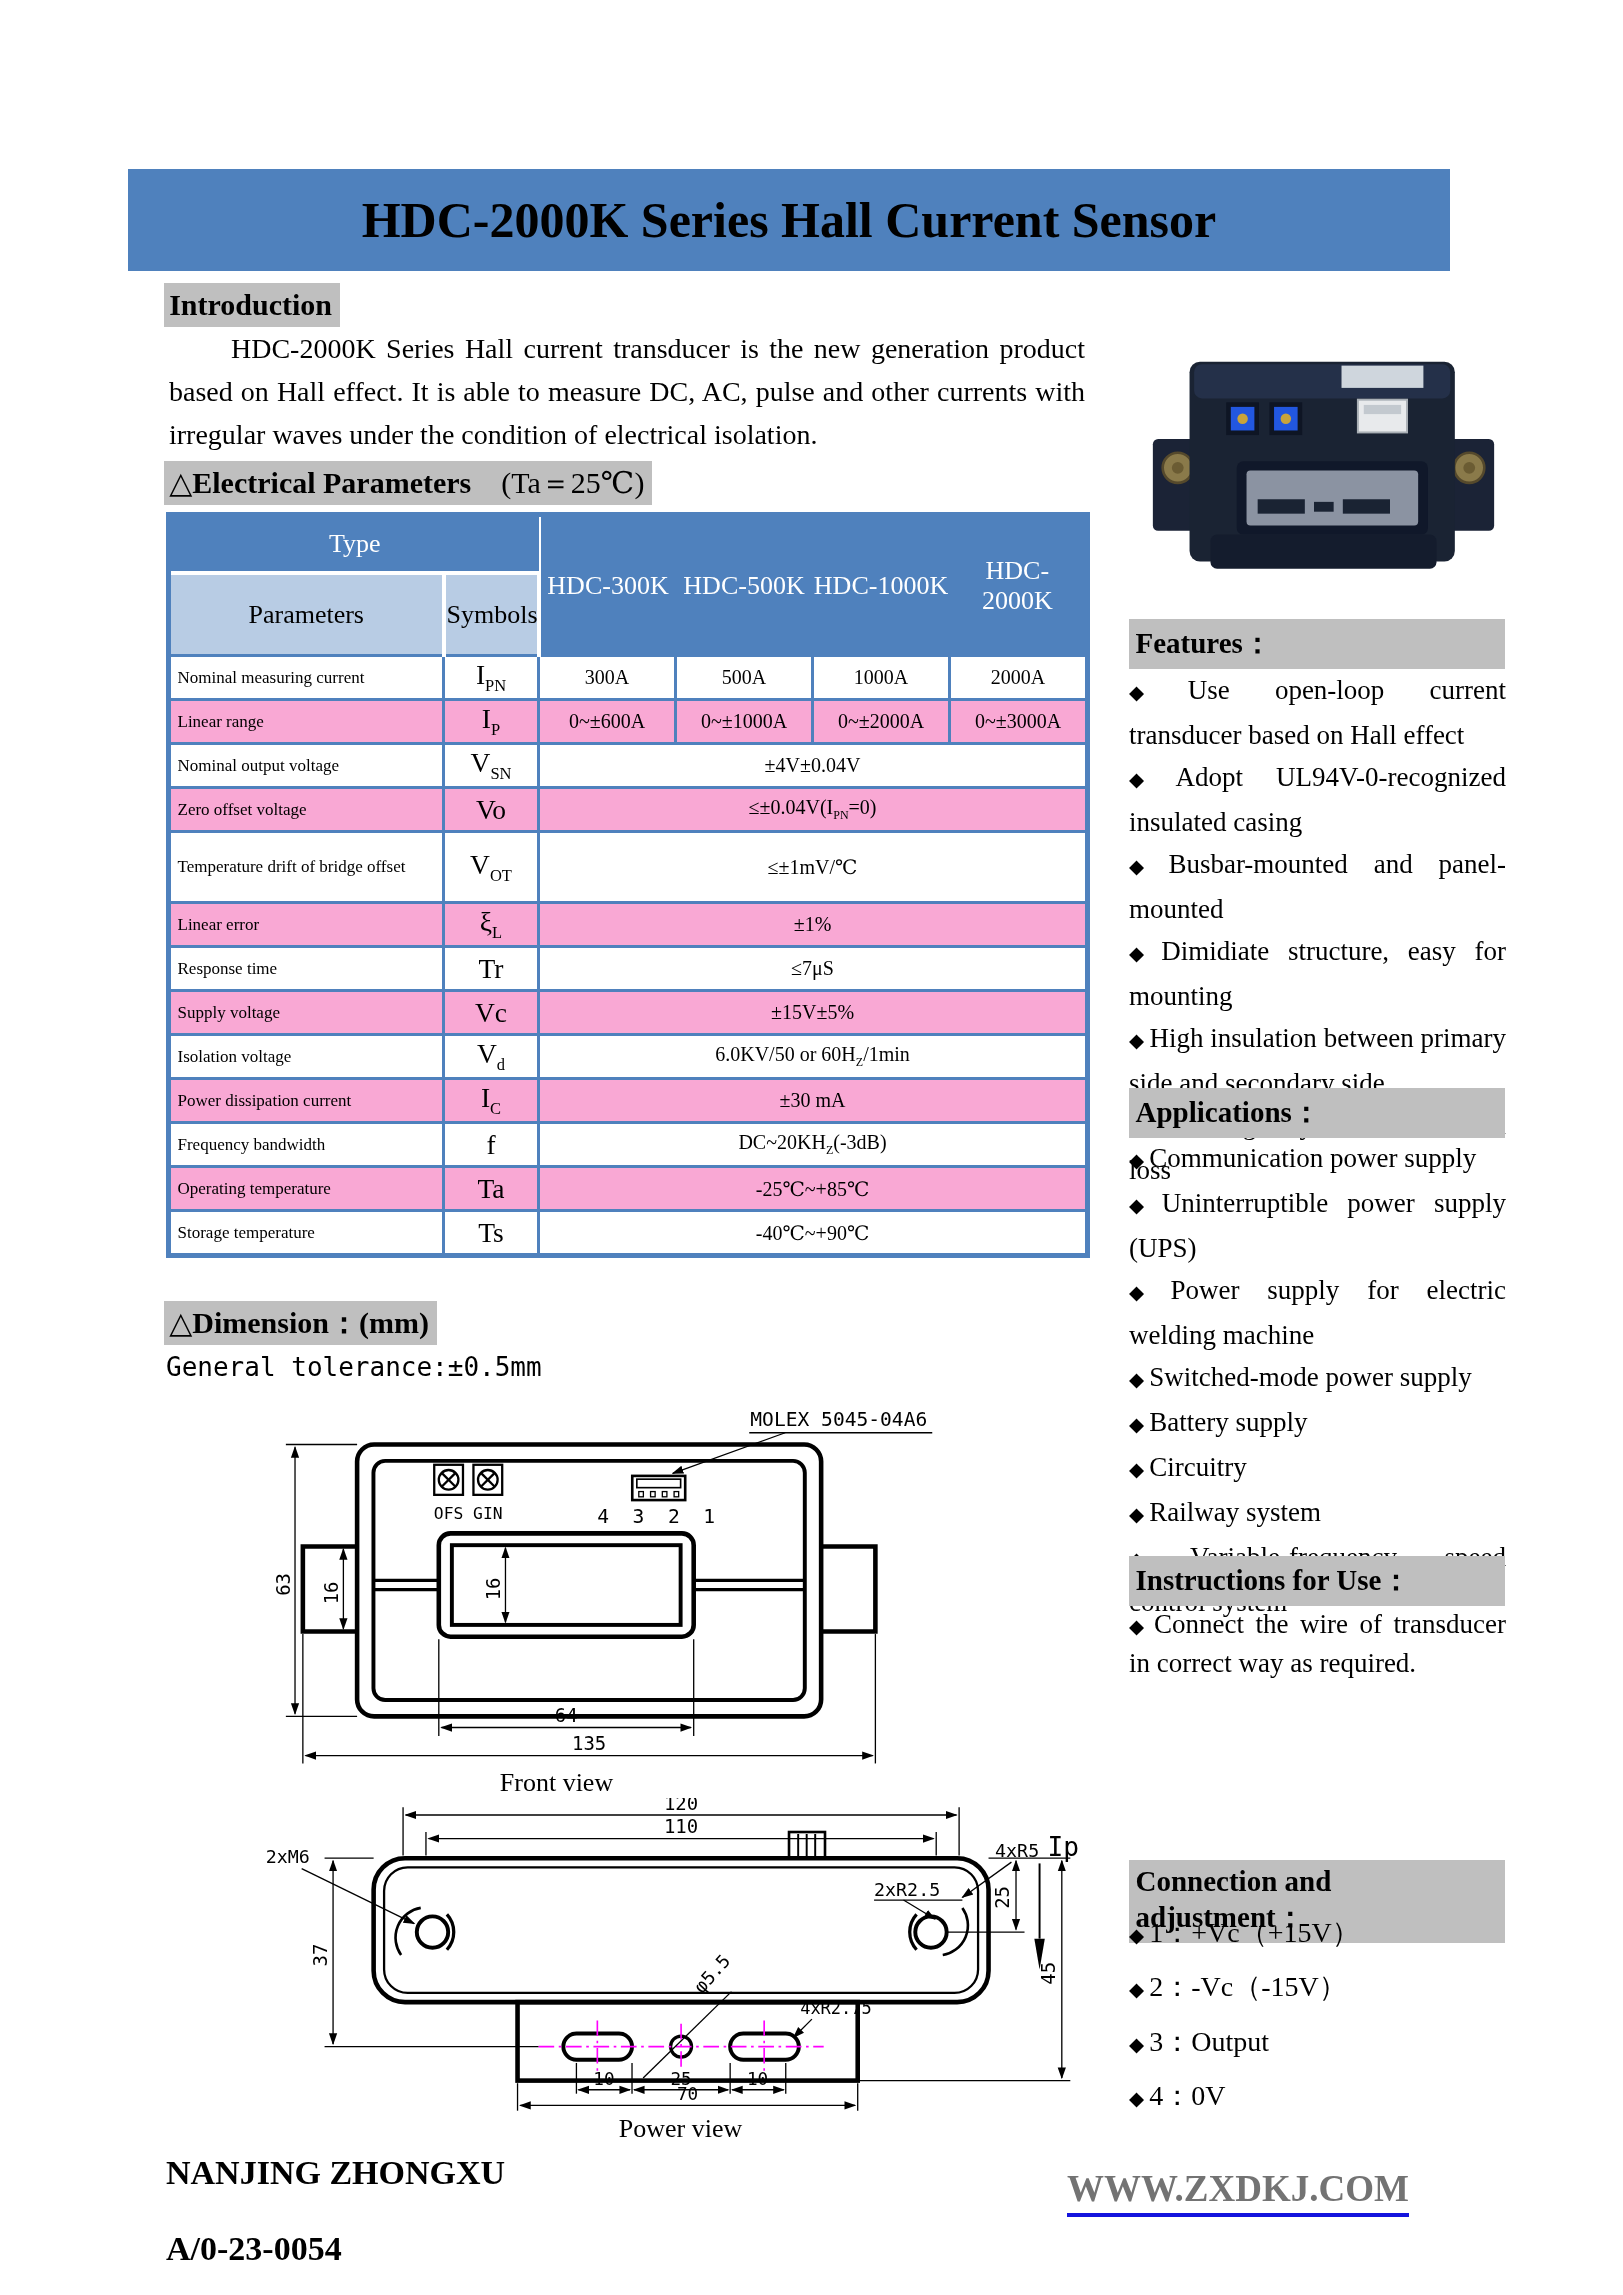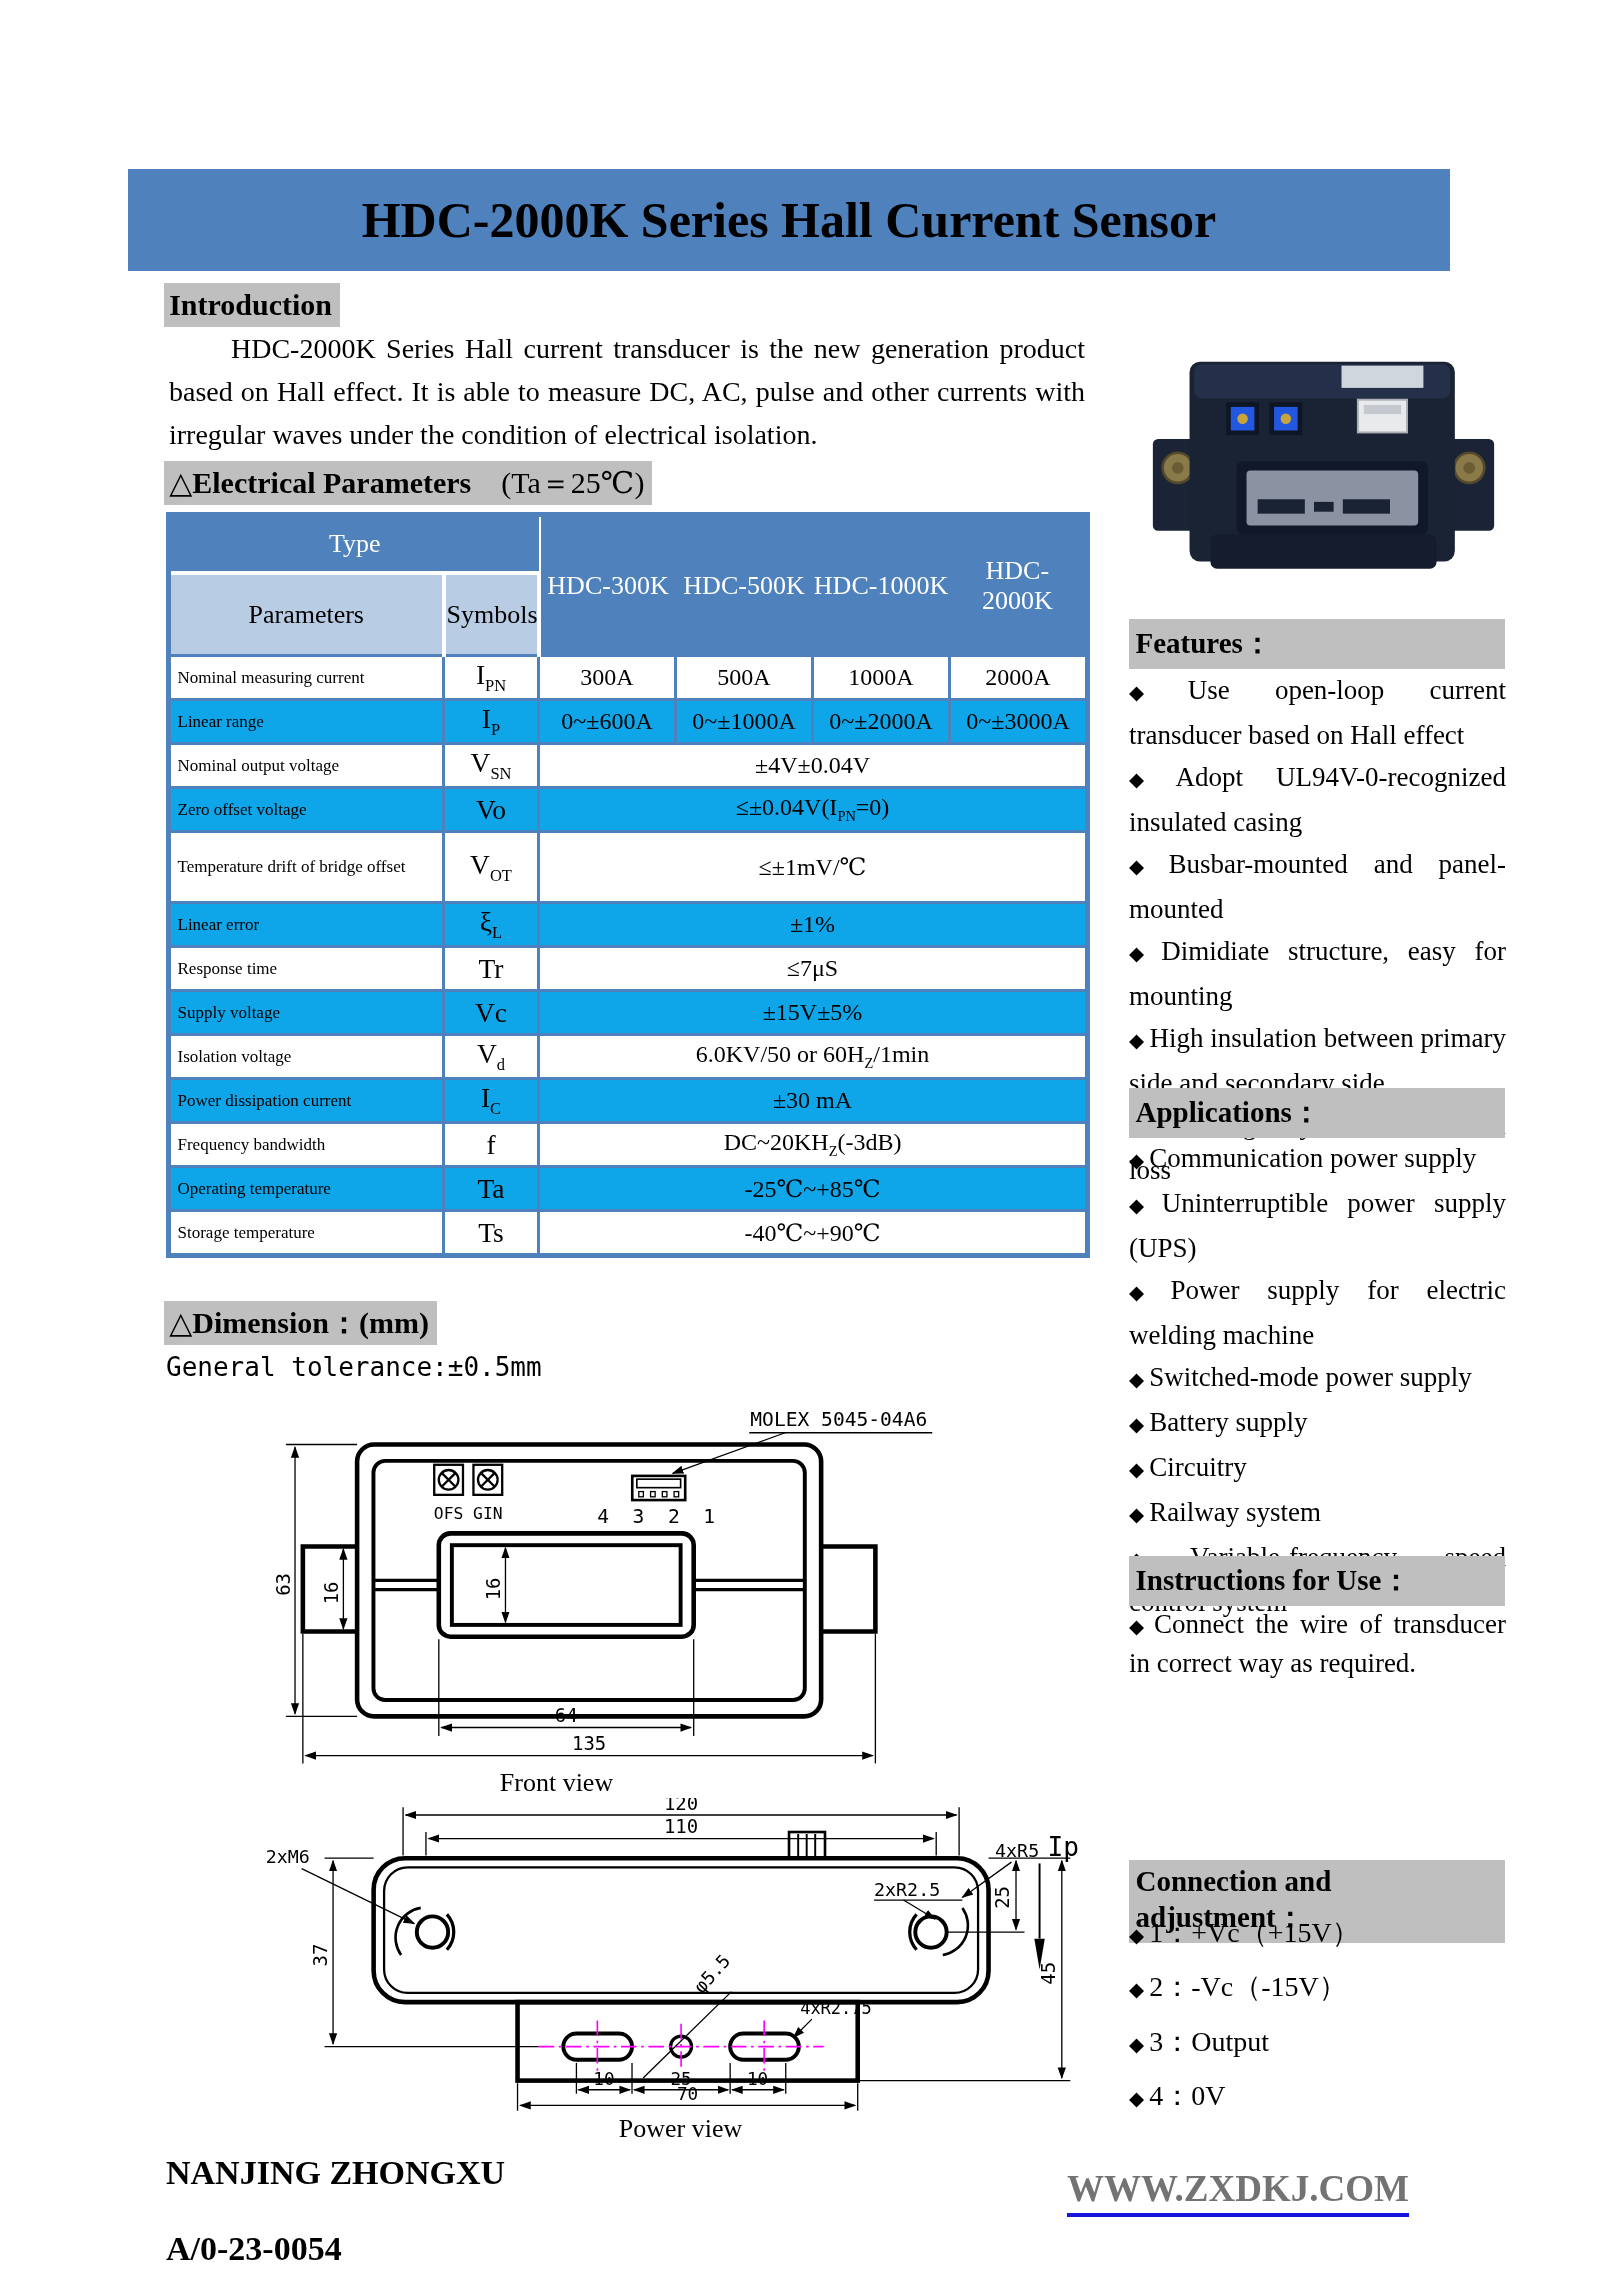--- a/index.html
+++ b/index.html
@@ -32,7 +32,7 @@
   #elec-table thead td{background:#4f81bd;color:#fff;font-size:26px;text-align:center;}
   #elec-table td.hsub{background:#b8cce4;color:#000;border:4.6px solid #fff;
                       border-bottom:3.3px solid #4f81bd;}
-  #elec-table tbody td{border:3.3px solid #4f81bd;font-size:24px;text-align:center;
+  #elec-table tbody td{border:3.3px solid #4f81bd;font-size:20px;text-align:center;
                        background:#fff;height:39px;}
   #elec-table tbody tr.shade td{background:#0ea5e9;}
   #elec-table tbody td.p{text-align:left;padding:0 3.9px 0 6.5px;font-size:17px;line-height:1.25;}

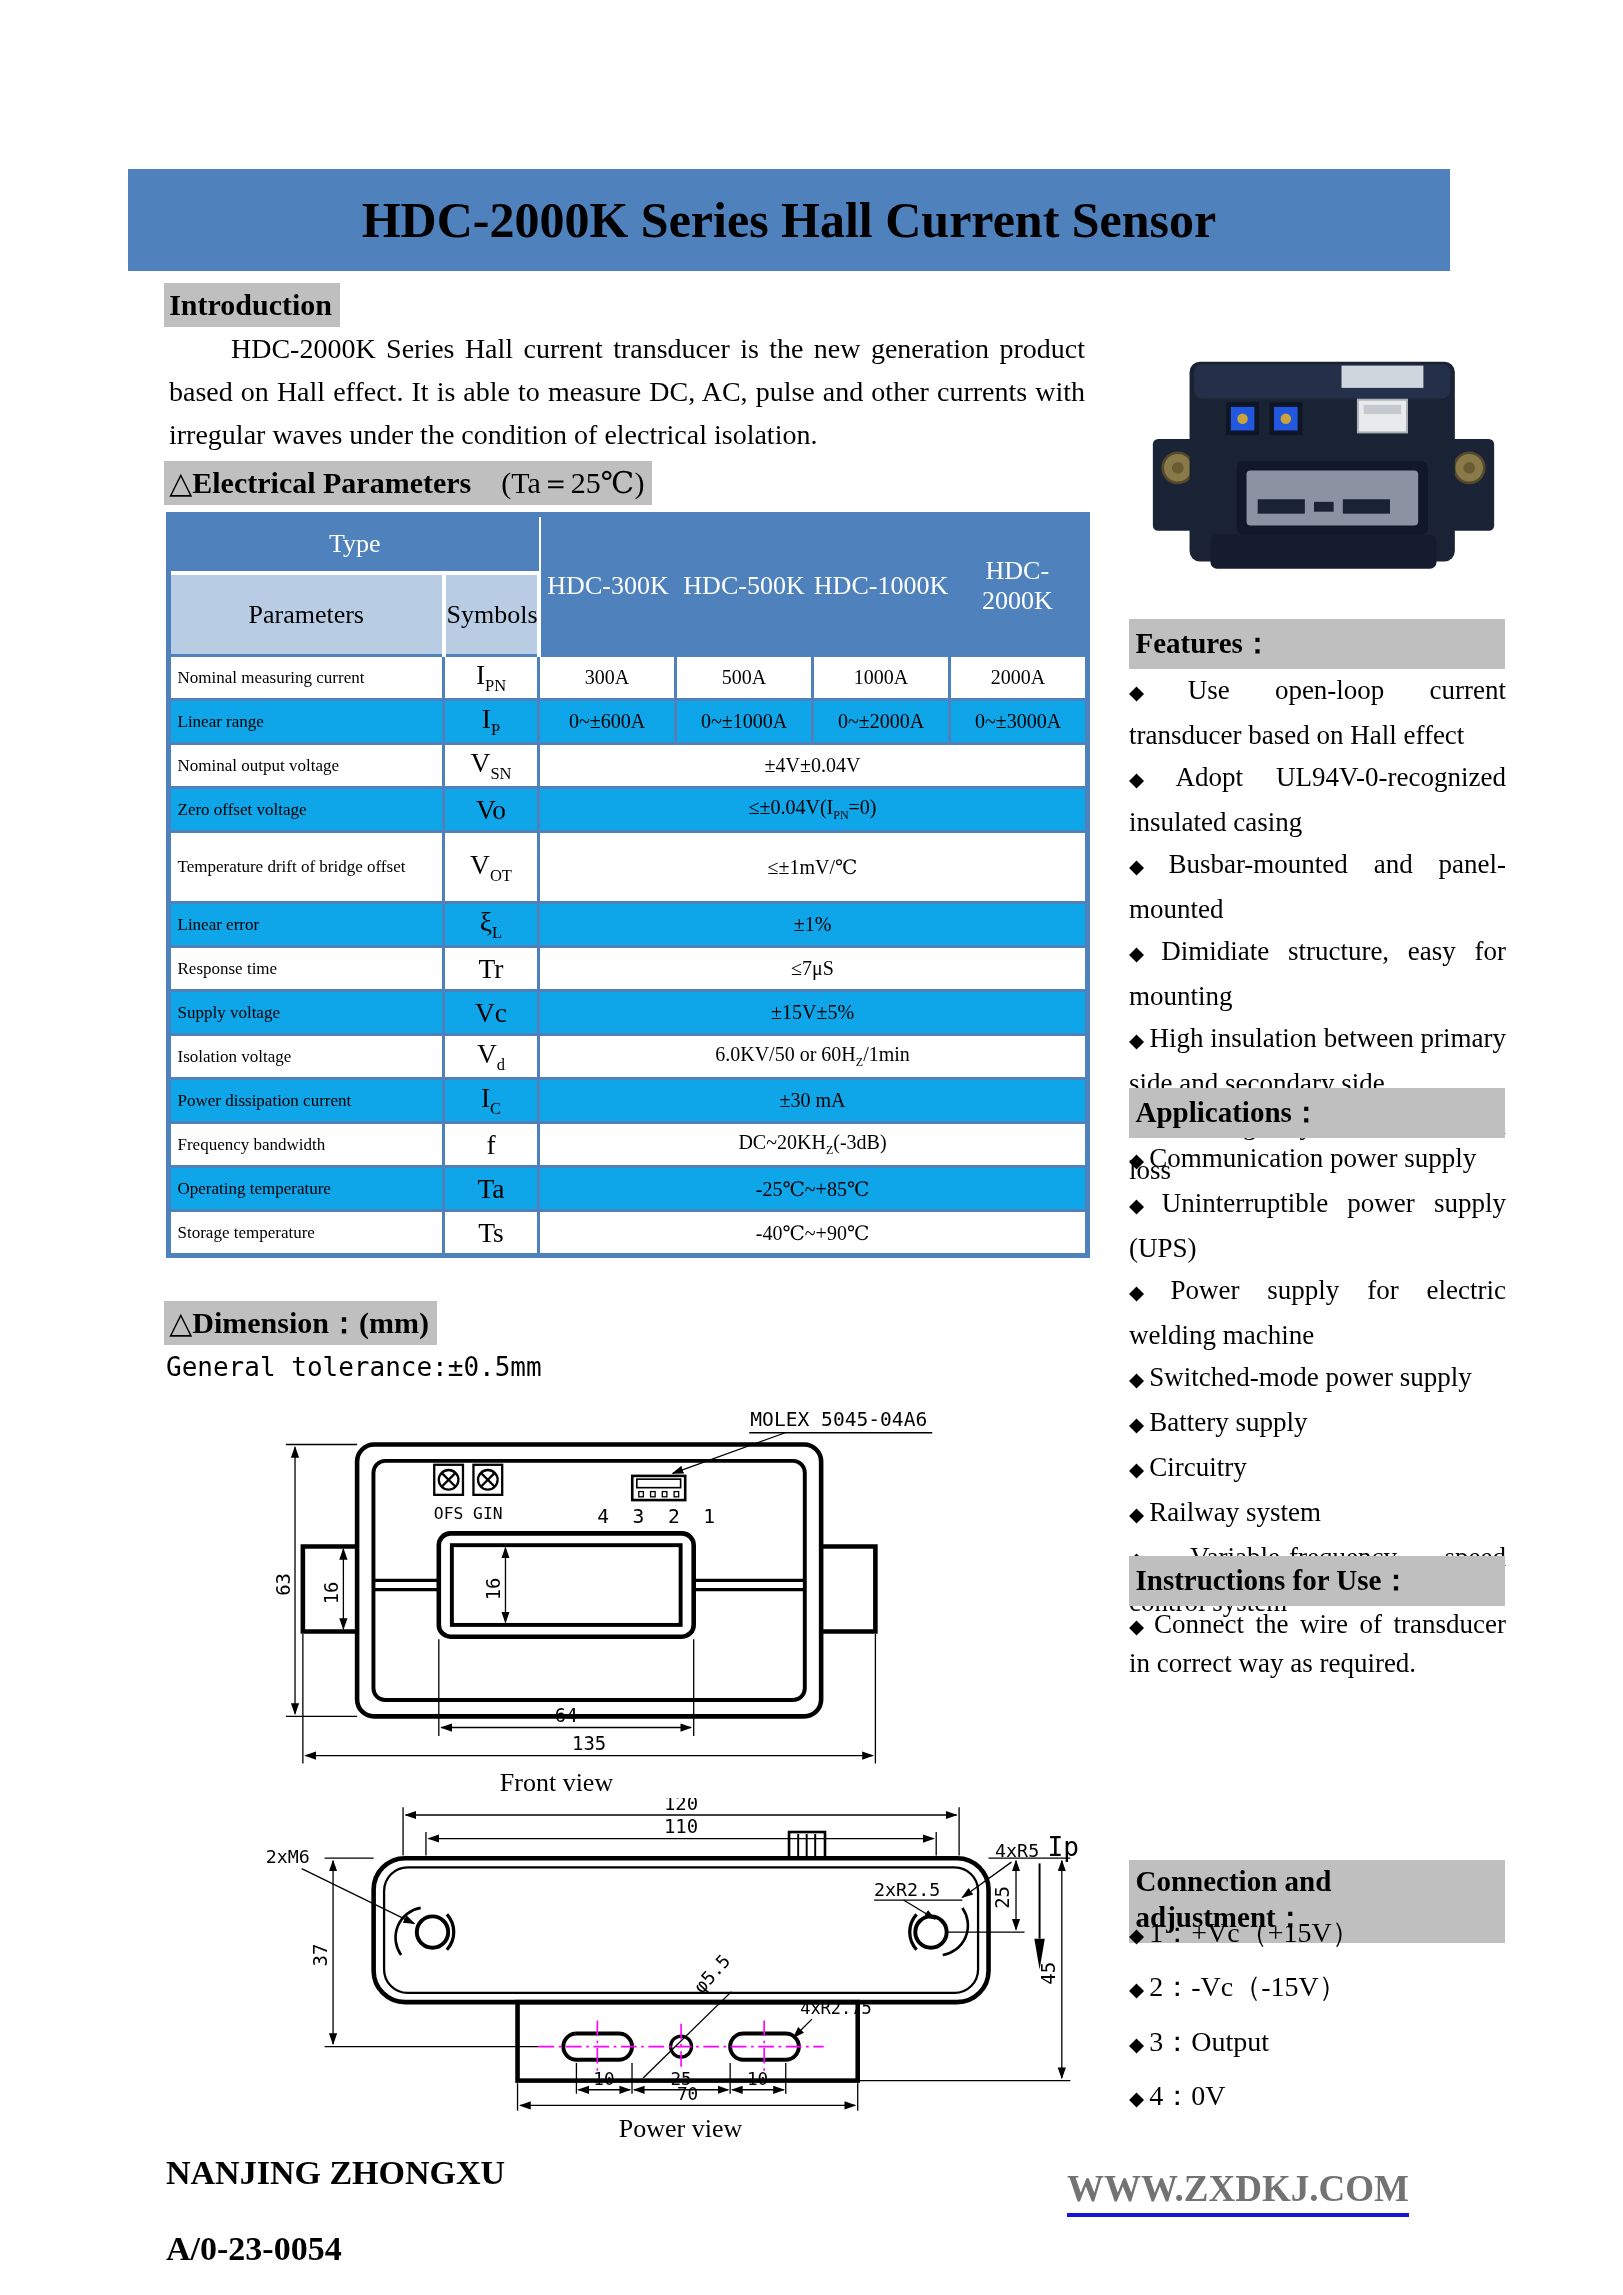--- a/index.html
+++ b/index.html
@@ -34,7 +34,7 @@
                       border-bottom:3.3px solid #4f81bd;}
   #elec-table tbody td{border:3.3px solid #4f81bd;font-size:20px;text-align:center;
                        background:#fff;height:39px;}
-  #elec-table tbody tr.shade td{background:#0ea5e9;}
+  #elec-table tbody tr.shade td{background:#f9a8d4;}
   #elec-table tbody td.p{text-align:left;padding:0 3.9px 0 6.5px;font-size:17px;line-height:1.25;}
   #elec-table tbody td.s{font-size:27.5px;}
   sub{font-size:0.6em;}

